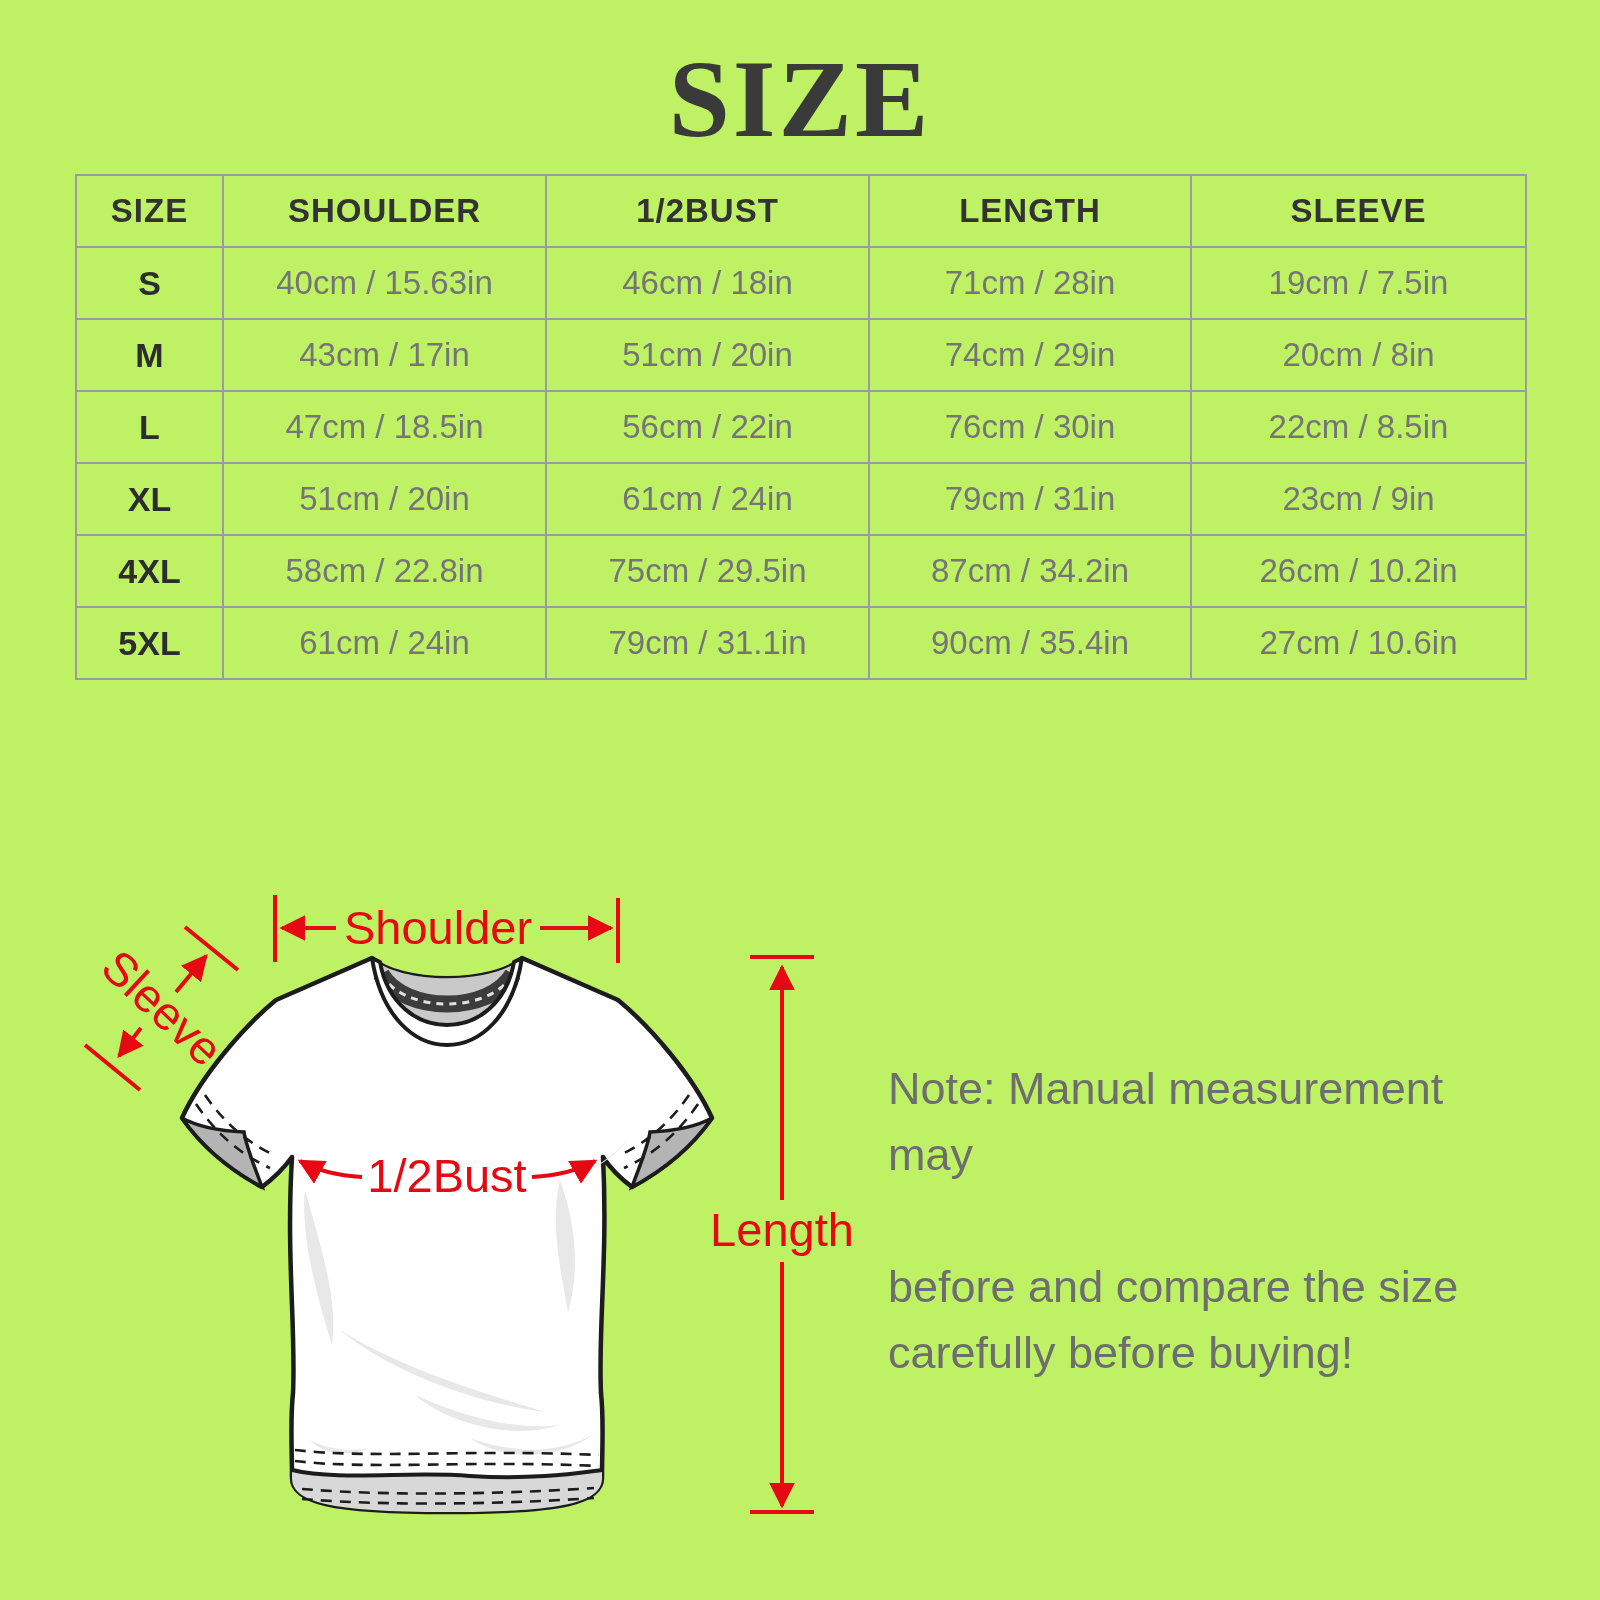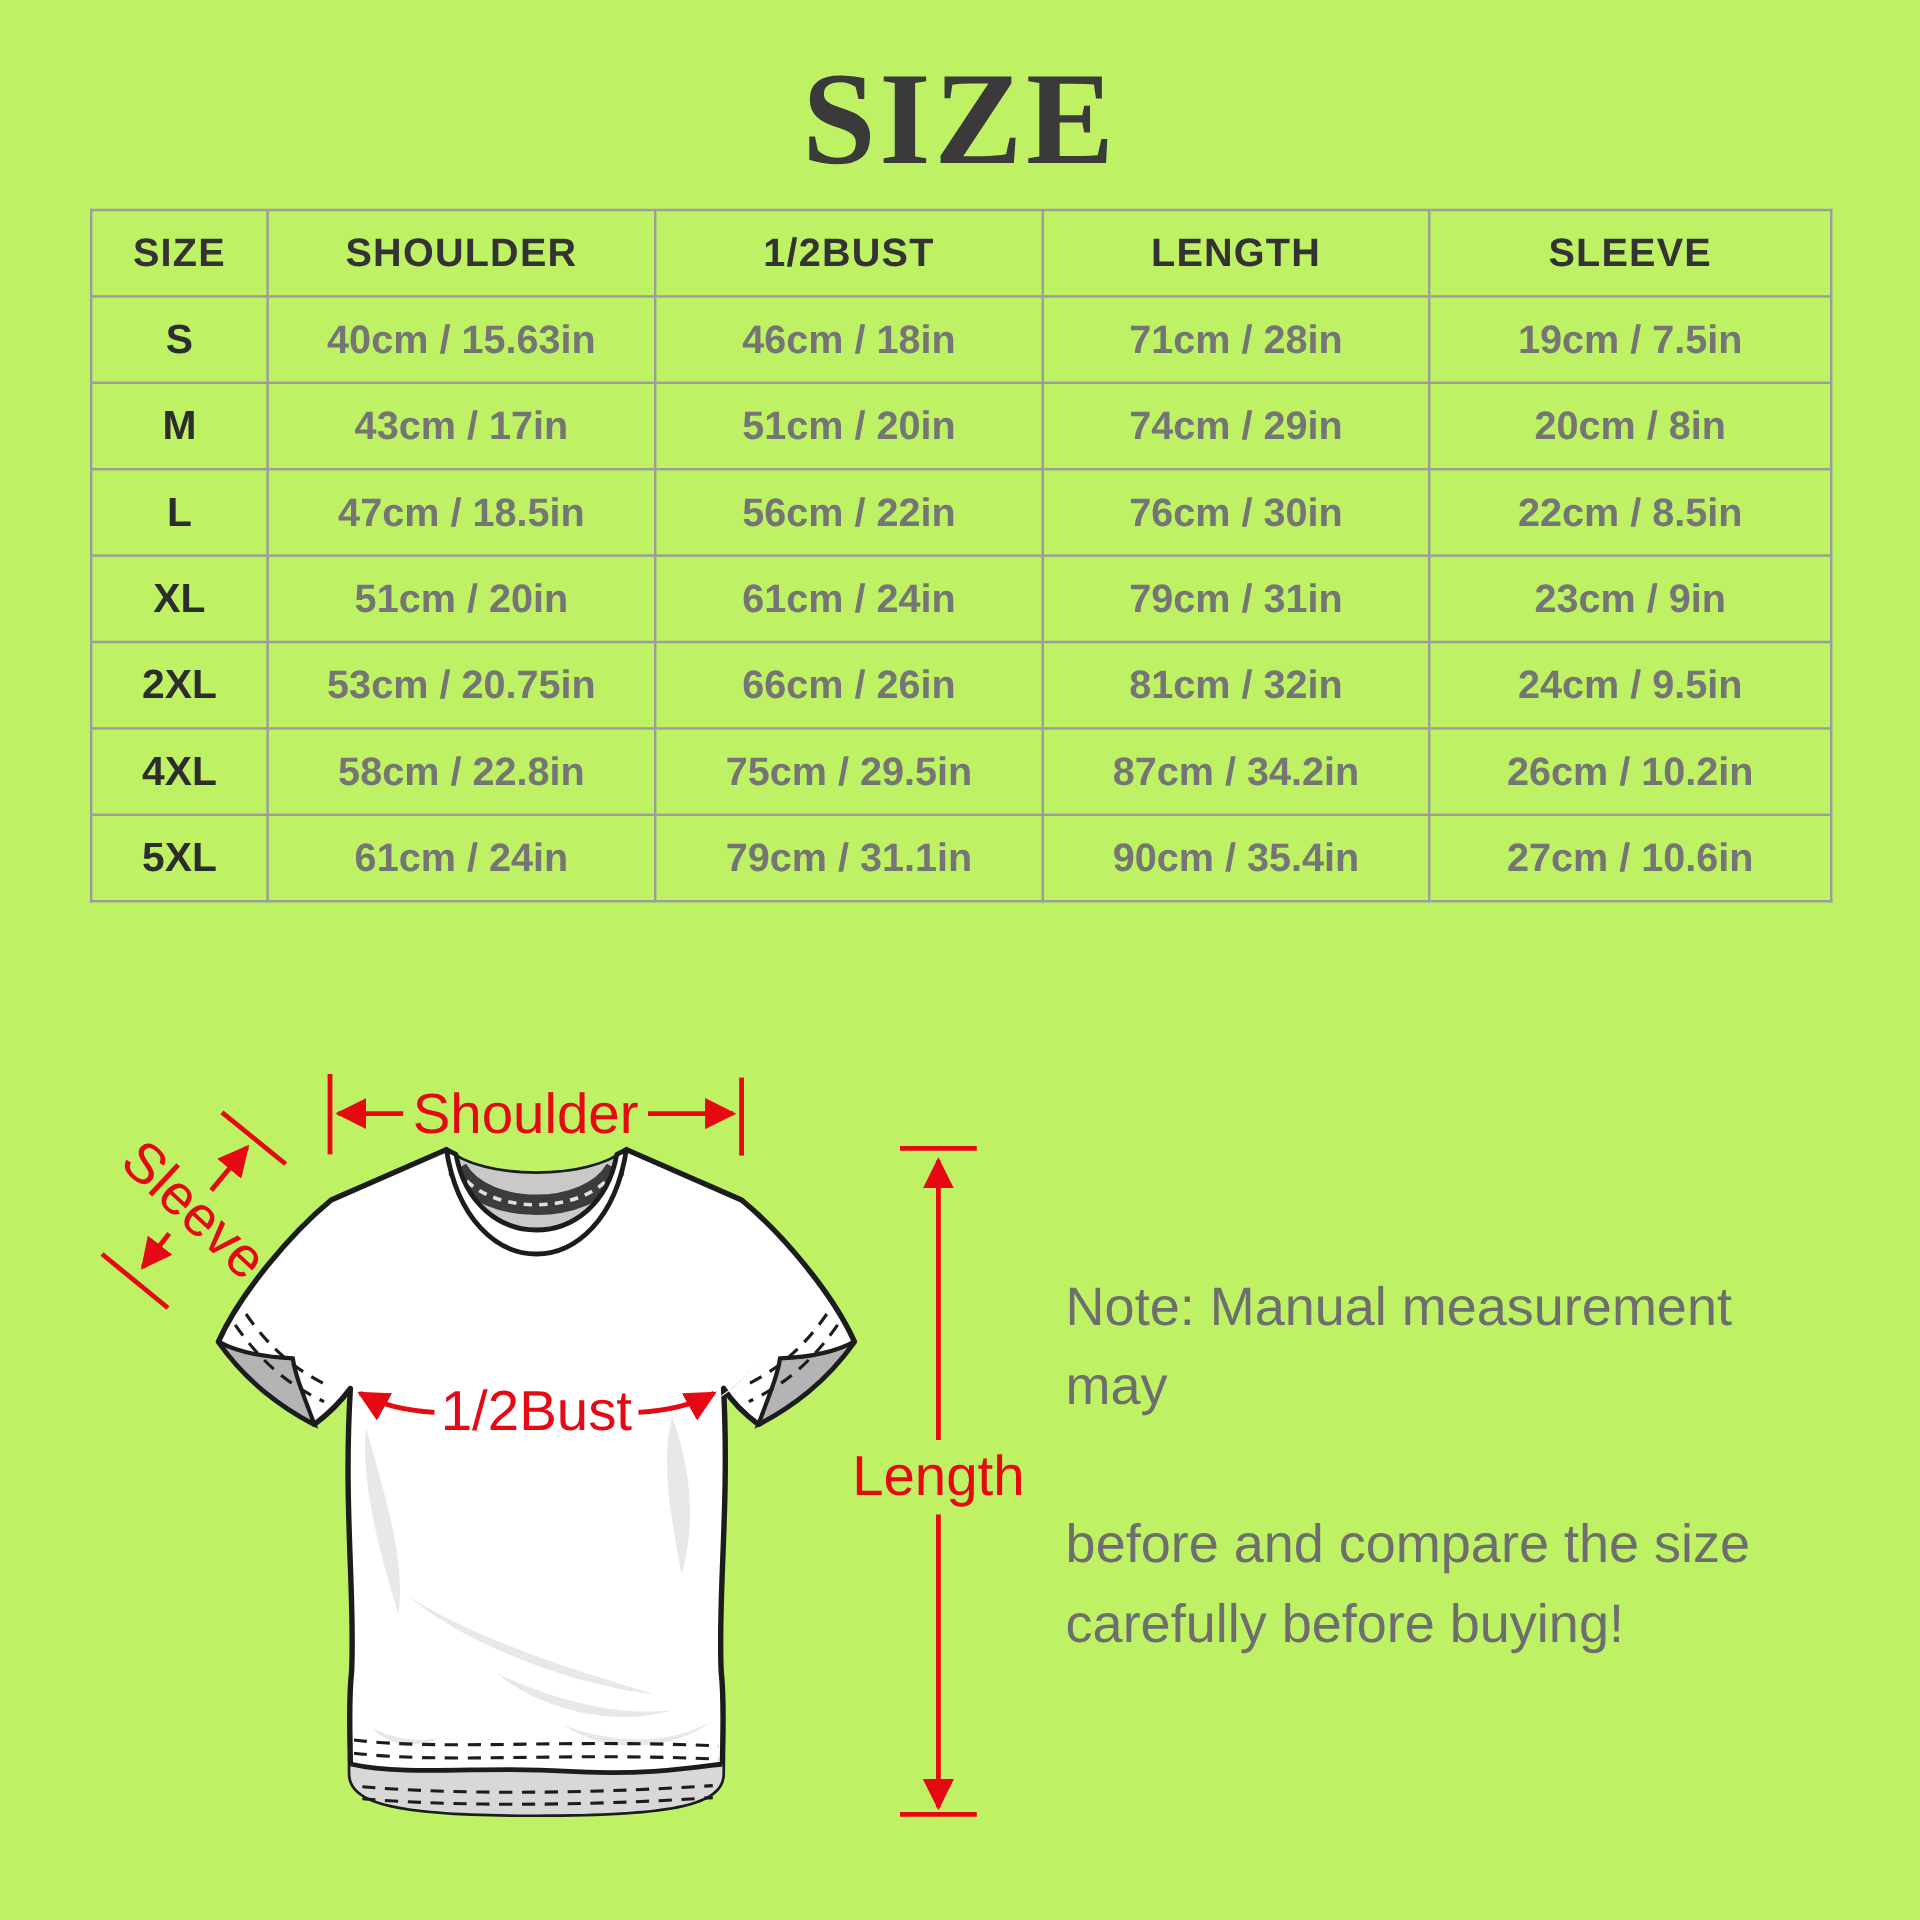--- a/index.html
+++ b/index.html
@@ -16,7 +16,7 @@
        text-align:center;vertical-align:middle;padding:0;overflow:hidden;white-space:nowrap;}
   table.size-table th{font-size:33px;font-weight:bold;color:#333333;letter-spacing:1px;}
   td.size-cell{font-size:34px;font-weight:bold;color:#2d2d2d;}
-  td.val-cell{font-size:33px;font-weight:bold;color:#757575;border-radius:21px;}
+  td.val-cell{font-size:33px;font-weight:normal;color:#757575;border-radius:21px;}
   
   .diagram-svg{position:absolute;left:60px;top:880px;width:840px;height:700px;}
   .ann{stroke:#e60914;stroke-width:4;fill:none;}

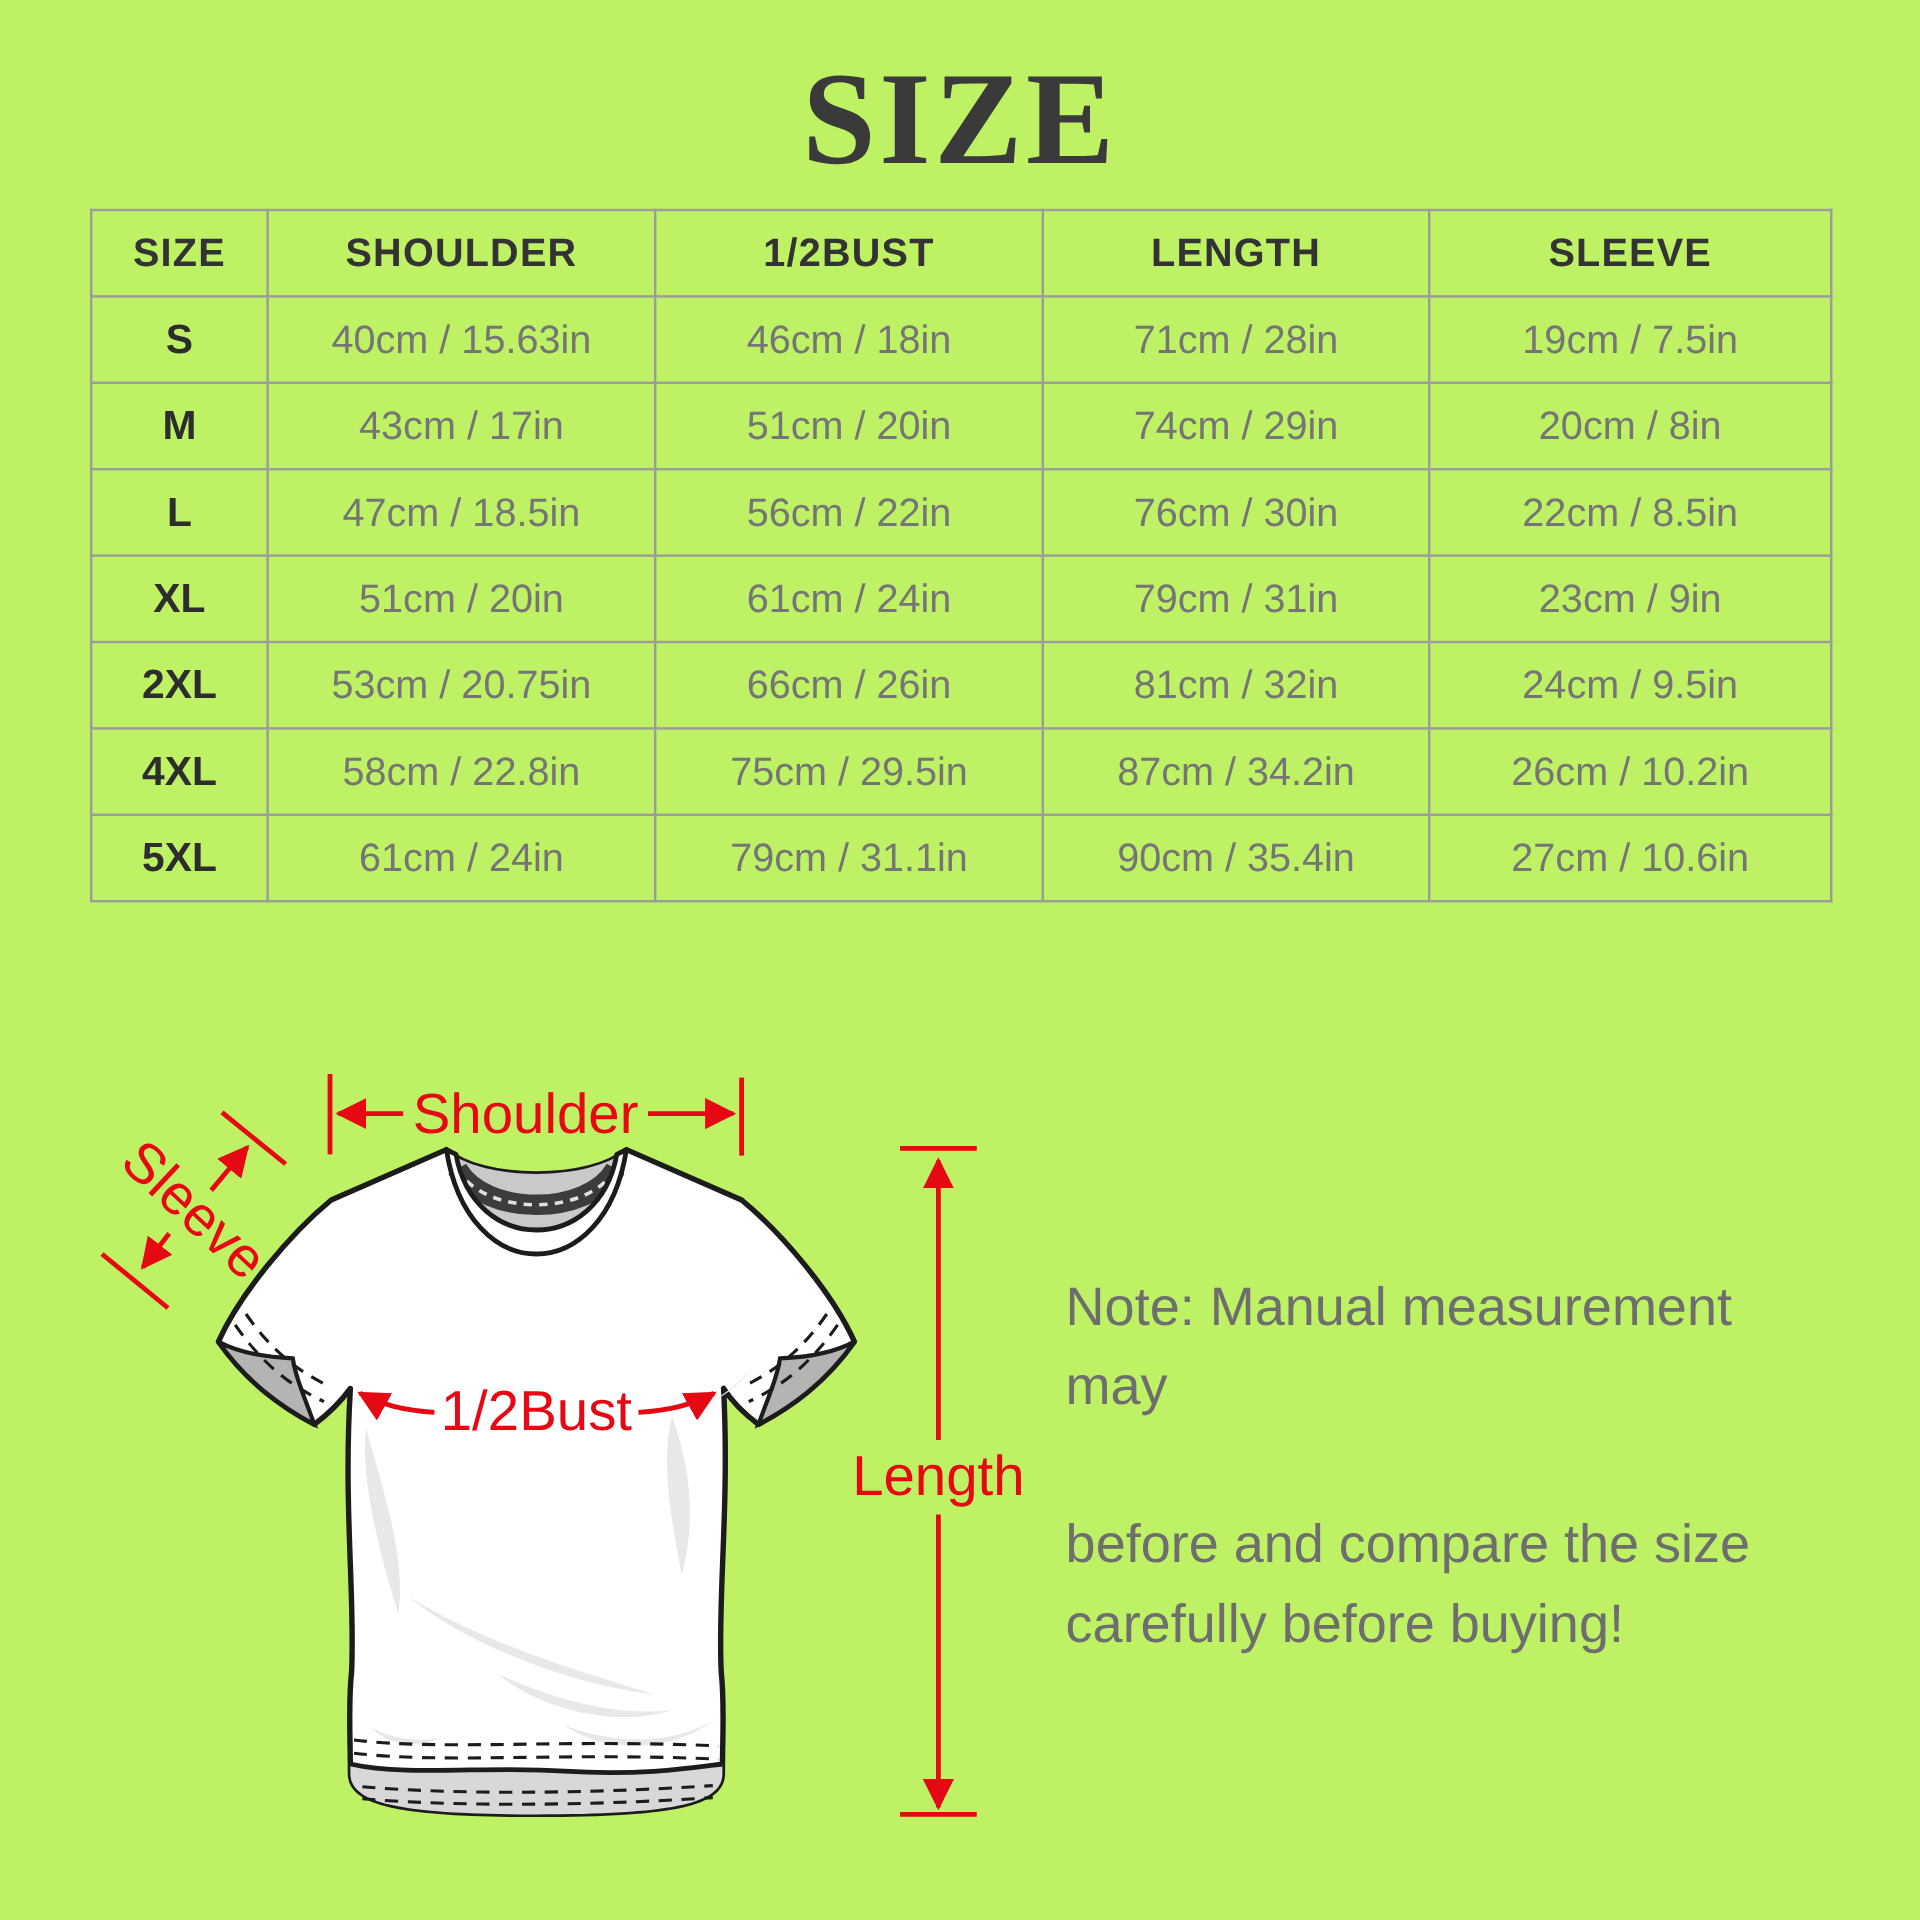--- a/index.html
+++ b/index.html
@@ -82,13 +82,6 @@
           <td class="val-cell">61cm / 24in</td>
           <td class="val-cell">79cm / 31in</td>
           <td class="val-cell">23cm / 9in</td>
-        </tr>
-        <tr>
-          <td class="size-cell">2XL</td>
-          <td class="val-cell">53cm / 20.75in</td>
-          <td class="val-cell">66cm / 26in</td>
-          <td class="val-cell">81cm / 32in</td>
-          <td class="val-cell">24cm / 9.5in</td>
         </tr>
         <tr>
           <td class="size-cell">4XL</td>

